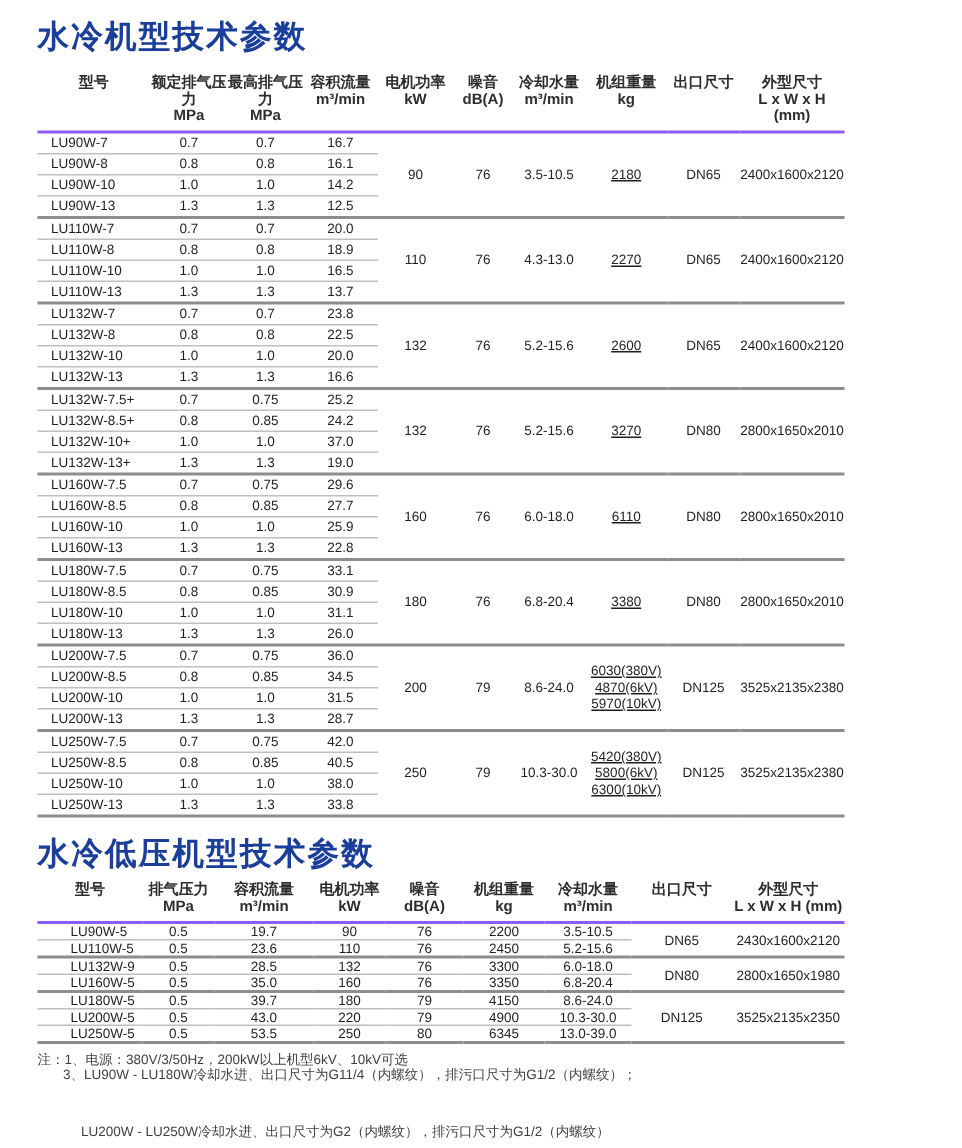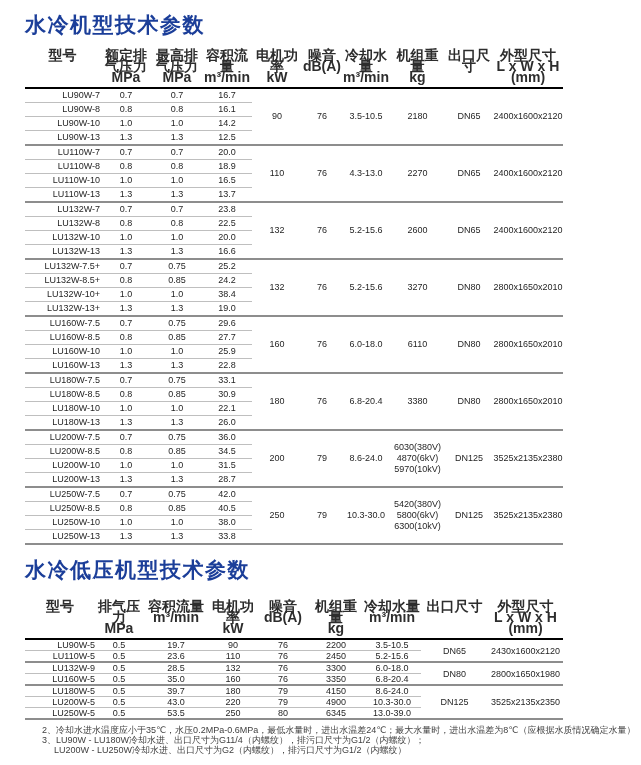--- a/index.html
+++ b/index.html
@@ -16,9 +16,9 @@
   .title.second { margin-top:12px; margin-bottom:18px; }
   table { border-collapse:collapse; table-layout:fixed; width:538px; }
   th {
-    font-size:14px; font-weight:bold; color:#2d2d2d; text-align:center;
+    font-size:10px; font-weight:bold; color:#2d2d2d; text-align:center;
     vertical-align:top; padding:0 0 4px 0; line-height:11px;
-    border-bottom:2px solid #000000;
+    border-bottom:2px solid #8b5cf6;
   }
   td {
     font-size:9px; color:#1f1f1f; text-align:center; vertical-align:middle;

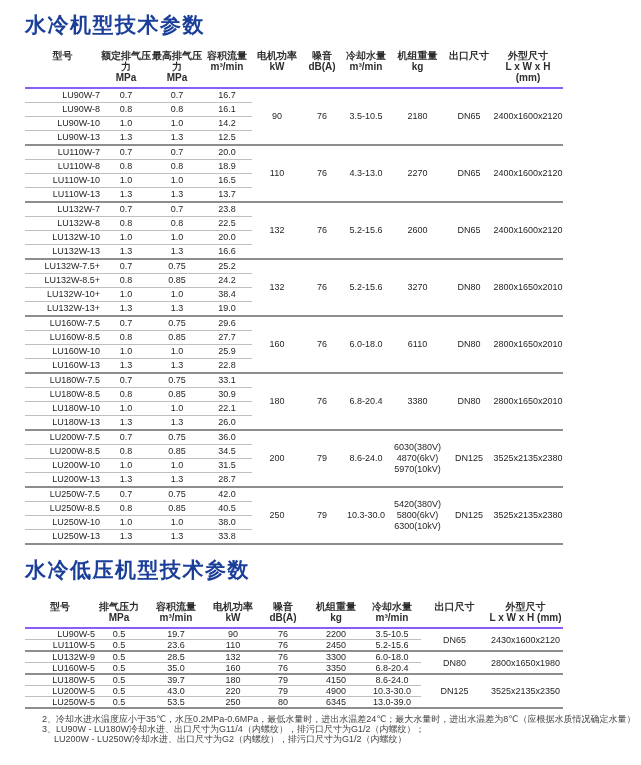--- a/index.html
+++ b/index.html
@@ -26,7 +26,7 @@
   }
   #t1 td { height:13px; }
   #t2 td { height:10px; line-height:10px; }
-  td.model { text-align:right; padding-left:9px; }
+  td.model { text-align:left; padding-left:9px; }
   #t2 td.model { padding-left:22px; }
   .row-line  { border-bottom:1px solid #bfbfbf; }
   .group-end { border-bottom:2px solid #8d8d8d; }

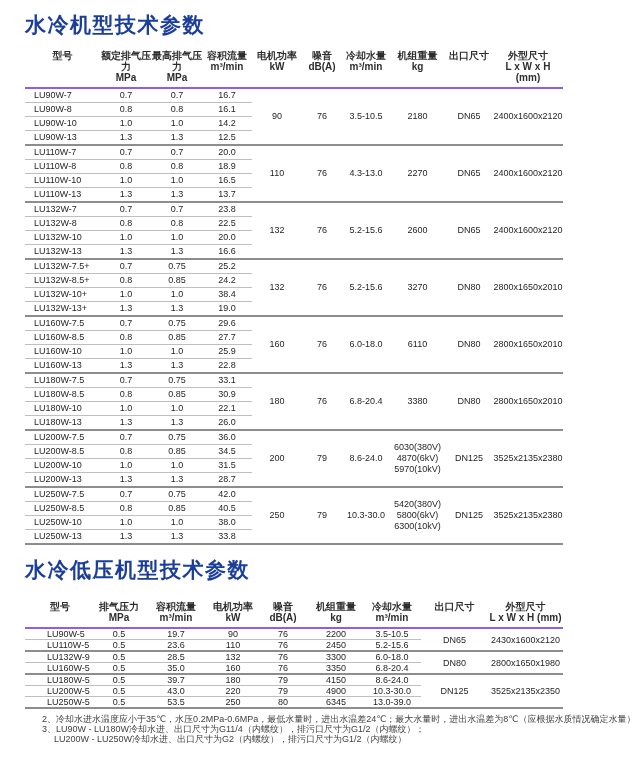--- a/index.html
+++ b/index.html
@@ -30,7 +30,7 @@
   #t2 td.model { padding-left:22px; }
   .row-line  { border-bottom:1px solid #bfbfbf; }
   .group-end { border-bottom:2px solid #8d8d8d; }
-  td.merged div { line-height:11px; }
+  td.merged div { line-height:11px;text-decoration:underline; }
   .notes { margin-top:5px; font-size:9px; color:#3f3f3f; line-height:10px; white-space:nowrap; }
   .note { height:10px; }
   .note-item { padding-left:17px; }

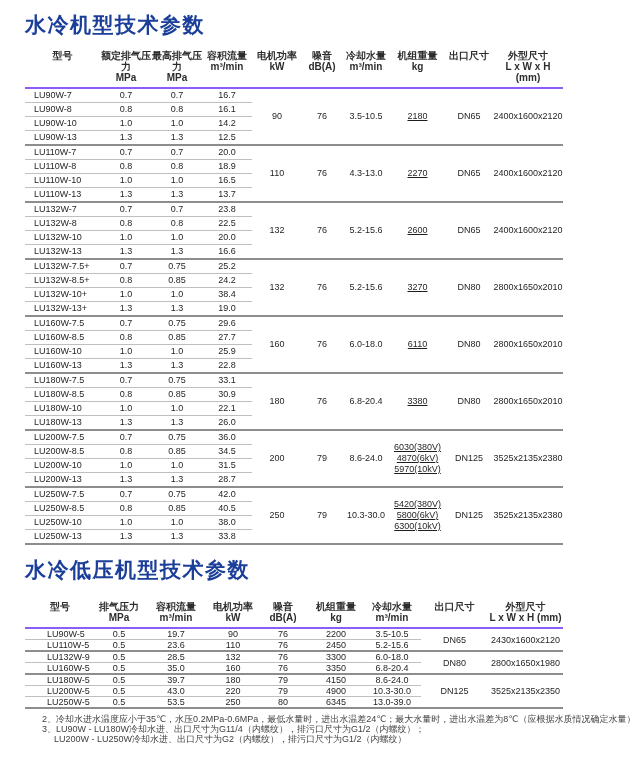--- a/index.html
+++ b/index.html
@@ -218,7 +218,7 @@
             <td class="model row-line">LU132W-10+</td>
             <td class="row-line">1.0</td>
             <td class="row-line">1.0</td>
-            <td class="row-line">38.4</td>
+            <td class="row-line">37.0</td>
           </tr>
           <tr>
             <td class="model group-end">LU132W-13+</td>

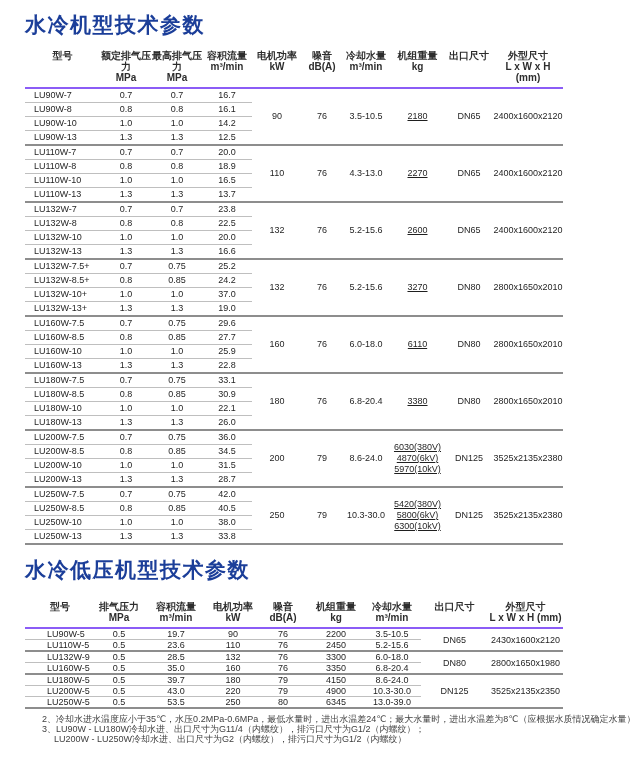--- a/index.html
+++ b/index.html
@@ -282,7 +282,7 @@
             <td class="model row-line">LU180W-10</td>
             <td class="row-line">1.0</td>
             <td class="row-line">1.0</td>
-            <td class="row-line">22.1</td>
+            <td class="row-line">31.1</td>
           </tr>
           <tr>
             <td class="model group-end">LU180W-13</td>

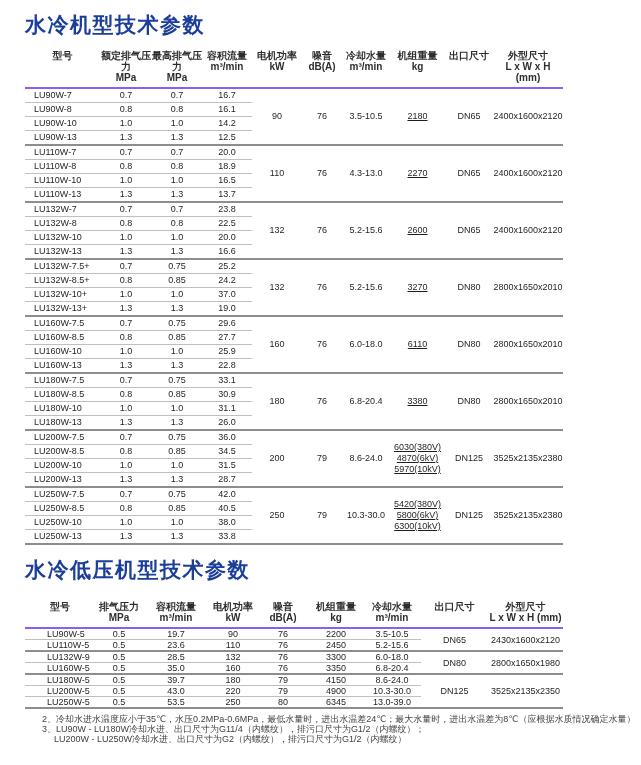--- a/index.html
+++ b/index.html
@@ -13,7 +13,7 @@
     font-size:21px; font-weight:bold; color:#1b3e99;
     letter-spacing:1.5px; margin:0 0 12px 0; line-height:26px;
   }
-  .title.second { margin-top:12px; margin-bottom:18px; }
+  .title.second { margin-top:12px; margin-bottom:5px; }
   table { border-collapse:collapse; table-layout:fixed; width:538px; }
   th {
     font-size:10px; font-weight:bold; color:#2d2d2d; text-align:center;

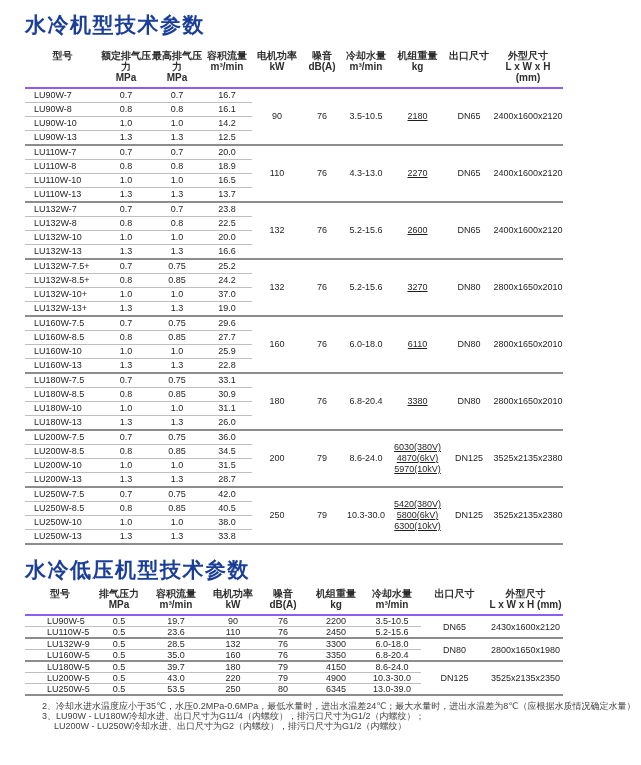--- a/index.html
+++ b/index.html
@@ -487,6 +487,7 @@
       </table>
     </div>
   <div class="notes" id="notes">
+      <div class="note note-first">注：1、电源：380V/3/50Hz，200kW以上机型6kV、10kV可选</div>
       <div class="note note-item">2、冷却水进水温度应小于35℃，水压0.2MPa-0.6MPa，最低水量时，进出水温差24℃；最大水量时，进出水温差为8℃（应根据水质情况确定水量）</div>
       <div class="note note-item">3、LU90W - LU180W冷却水进、出口尺寸为G11/4（内螺纹），排污口尺寸为G1/2（内螺纹）；</div>
       <div class="note note-cont">LU200W - LU250W冷却水进、出口尺寸为G2（内螺纹），排污口尺寸为G1/2（内螺纹）</div>

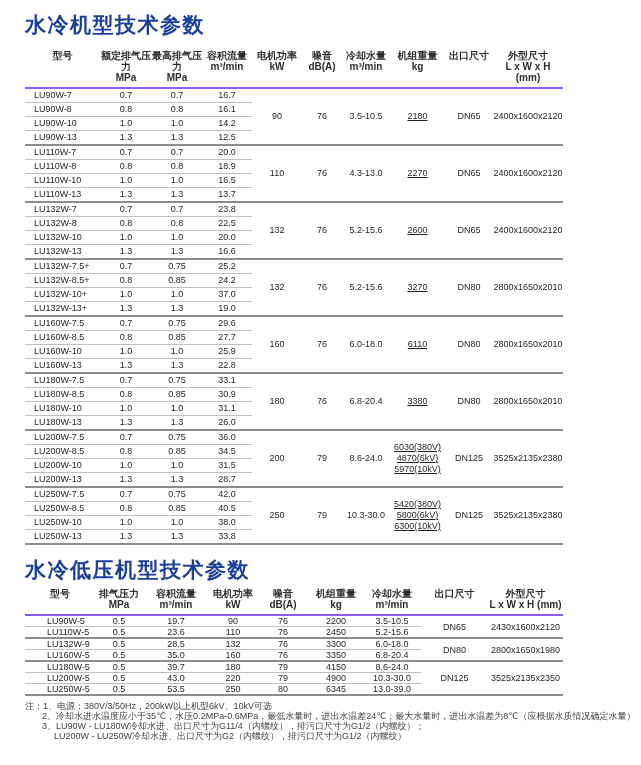--- a/index.html
+++ b/index.html
@@ -488,7 +488,6 @@
     </div>
   <div class="notes" id="notes">
       <div class="note note-first">注：1、电源：380V/3/50Hz，200kW以上机型6kV、10kV可选</div>
-      <div class="note note-item">2、冷却水进水温度应小于35℃，水压0.2MPa-0.6MPa，最低水量时，进出水温差24℃；最大水量时，进出水温差为8℃（应根据水质情况确定水量）</div>
       <div class="note note-item">3、LU90W - LU180W冷却水进、出口尺寸为G11/4（内螺纹），排污口尺寸为G1/2（内螺纹）；</div>
       <div class="note note-cont">LU200W - LU250W冷却水进、出口尺寸为G2（内螺纹），排污口尺寸为G1/2（内螺纹）</div>
     </div>

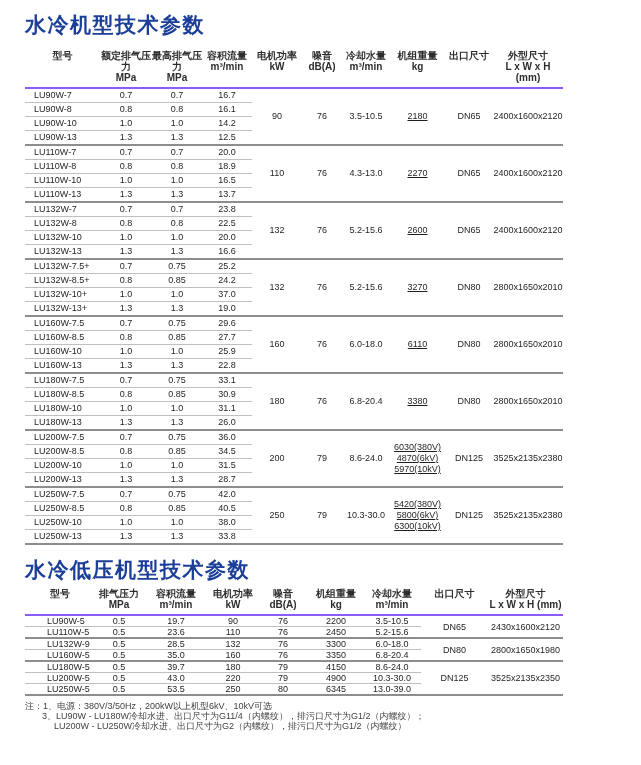--- a/index.html
+++ b/index.html
@@ -34,7 +34,7 @@
   .notes { margin-top:5px; font-size:9px; color:#3f3f3f; line-height:10px; white-space:nowrap; }
   .note { height:10px; }
   .note-item { padding-left:17px; }
-  .note-cont { padding-left:29px; }
+  .note-cont { padding-left:29px;margin-top:28px; }
 </style>
 </head>
 <body>

